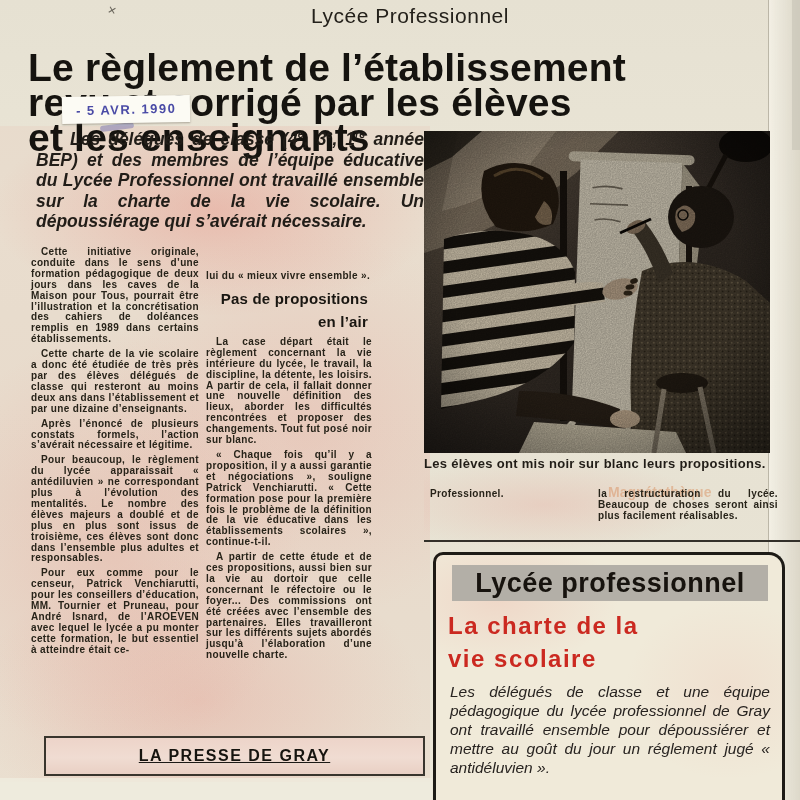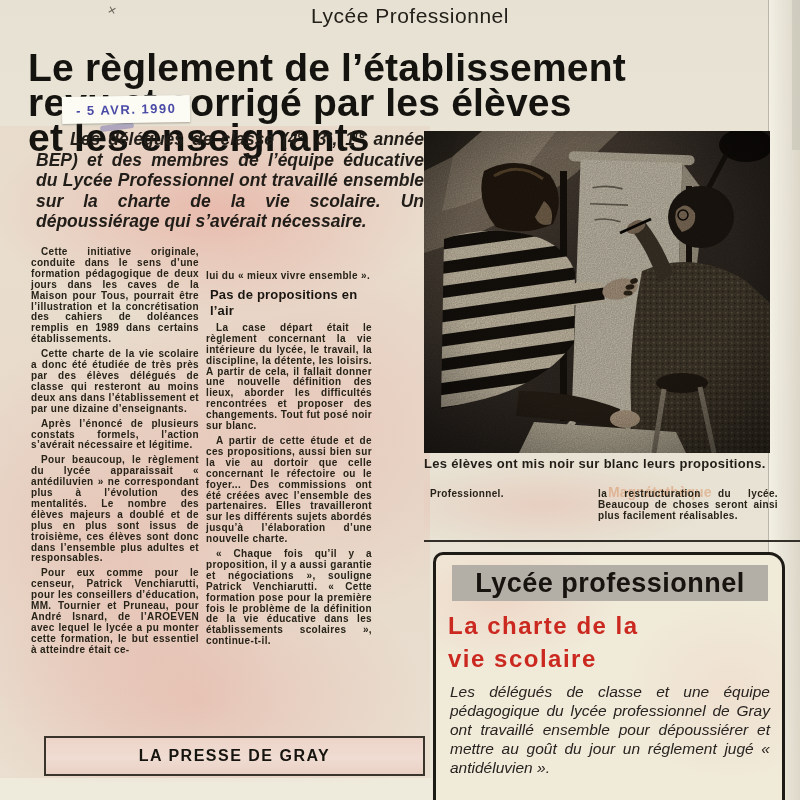--- a/index.html
+++ b/index.html
@@ -54,7 +54,7 @@
   .col2{left:206px;top:247px;width:166px;margin-top:24px;}
   .col3{left:430px;top:489px;width:162px;font-weight:bold;}
   .col4{left:598px;top:489px;width:180px;font-weight:bold;}
-  .subhead{margin:5px 4px 4px 4px;text-align:left;font-size:13px;line-height:16px;
+  .subhead{margin:5px 4px 4px 4px;text-align:right;font-size:15px;line-height:23px;
     font-weight:bold;letter-spacing:.2px;color:#191611;}
   
   .photo{position:absolute;left:424px;top:131px;width:346px;height:322px;margin:0;

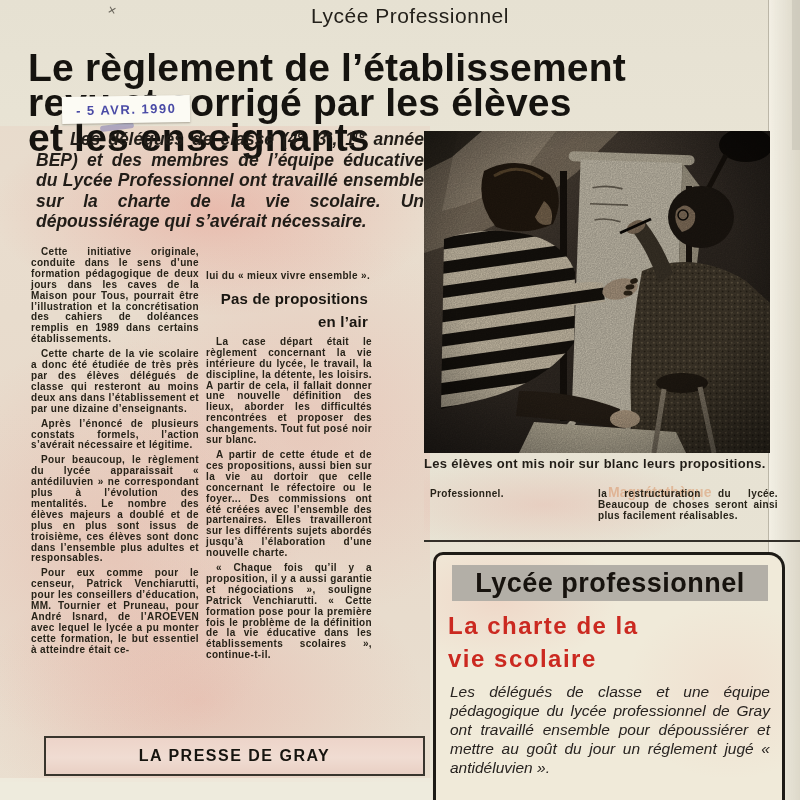--- a/index.html
+++ b/index.html
@@ -124,8 +124,8 @@
     <p class="cont">lui du « mieux vivre ensemble ».</p>
     <h2 class="subhead">Pas de propositions en l’air</h2>
     <p>La case départ était le règlement concernant la vie intérieure du lycée, le travail, la discipline, la détente, les loisirs. A partir de cela, il fallait donner une nouvelle définition des lieux, aborder les difficultés rencontrées et proposer des changements. Tout fut posé noir sur blanc.</p>
+    <p>« Chaque fois qu’il y a proposition, il y a aussi garantie et négociations », souligne Patrick Venchiarutti. « Cette formation pose pour la première fois le problème de la définition de la vie éducative dans les établissements scolaires », continue-t-il.</p>
     <p>A partir de cette étude et de ces propositions, aussi bien sur la vie au dortoir que celle concernant le réfectoire ou le foyer... Des commissions ont été créées avec l’ensemble des partenaires. Elles travailleront sur les différents sujets abordés jusqu’à l’élaboration d’une nouvelle charte.</p>
-    <p>« Chaque fois qu’il y a proposition, il y a aussi garantie et négociations », souligne Patrick Venchiarutti. « Cette formation pose pour la première fois le problème de la définition de la vie éducative dans les établissements scolaires », continue-t-il.</p>
   </section>
 
   <figure class="photo">

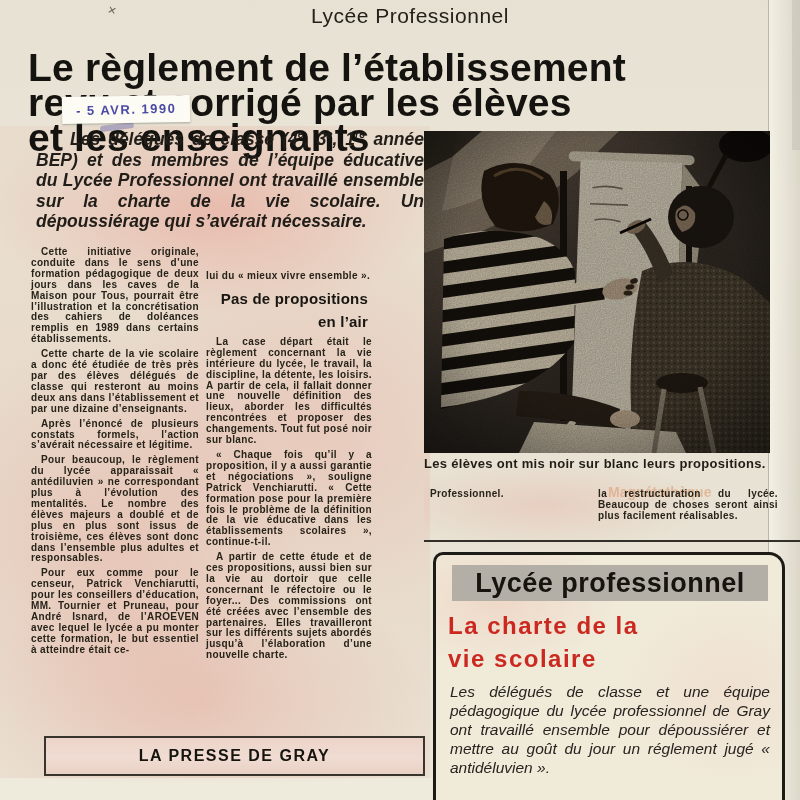--- a/index.html
+++ b/index.html
@@ -82,7 +82,7 @@
   .presse-box{position:absolute;left:44px;top:736px;width:377px;height:36px;
     border:2px solid #39352d;
     background:linear-gradient(180deg,#edd4c9 0%,#f0dcd2 55%,#e9d0c4 100%);
-    display:flex;align-items:center;justify-content:center;}
+    display:flex;align-items:center;justify-content:center;text-decoration:underline;}
   .presse-box span{font-size:16px;font-weight:bold;letter-spacing:1.5px;color:#16140f;}
 </style>
 </head>

